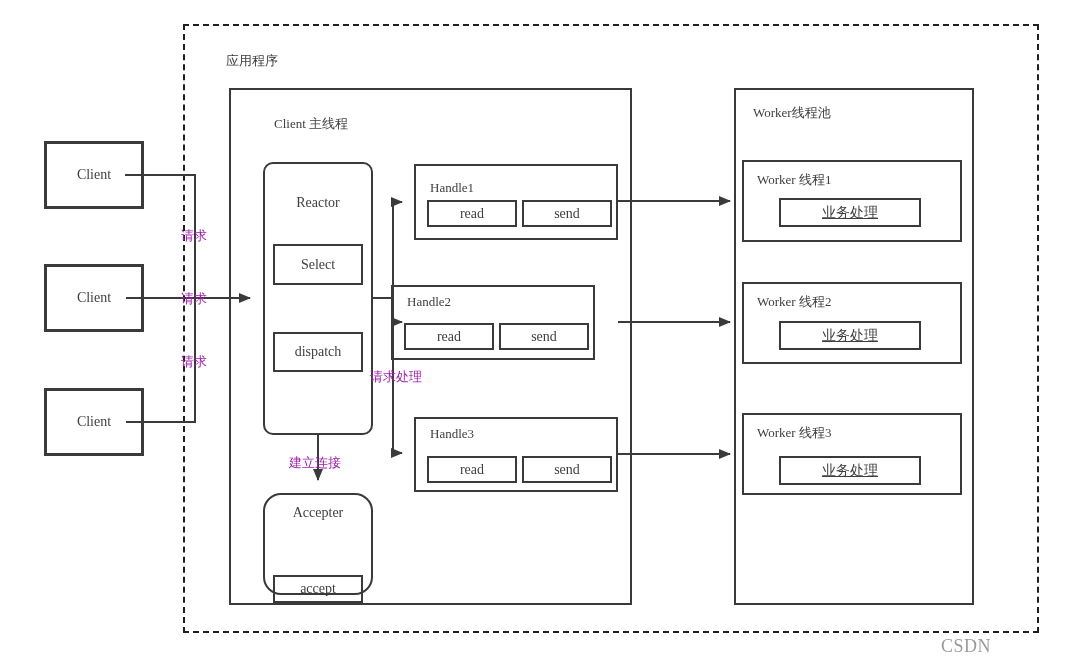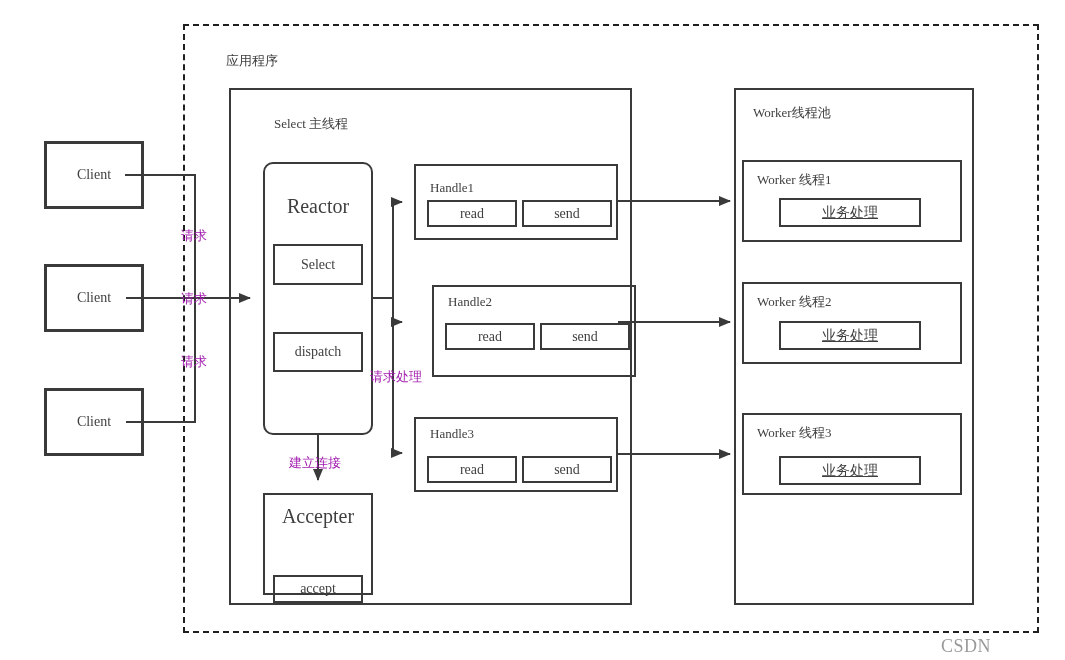--- a/index.html
+++ b/index.html
@@ -59,7 +59,7 @@
   <div class="corner-title" style="left:226px; top:52px;">应用程序</div>
 
   <div class="box" style="left:229px; top:88px; width:403px; height:517px;"></div>
-  <div class="corner-title" style="left:274px; top:115px;">Select 主线程</div>
+  <div class="corner-title" style="left:274px; top:115px;">Client 主线程</div>
 
   <div class="box" style="left:734px; top:88px; width:240px; height:517px;"></div>
   <div class="corner-title" style="left:753px; top:104px;">Worker线程池</div>

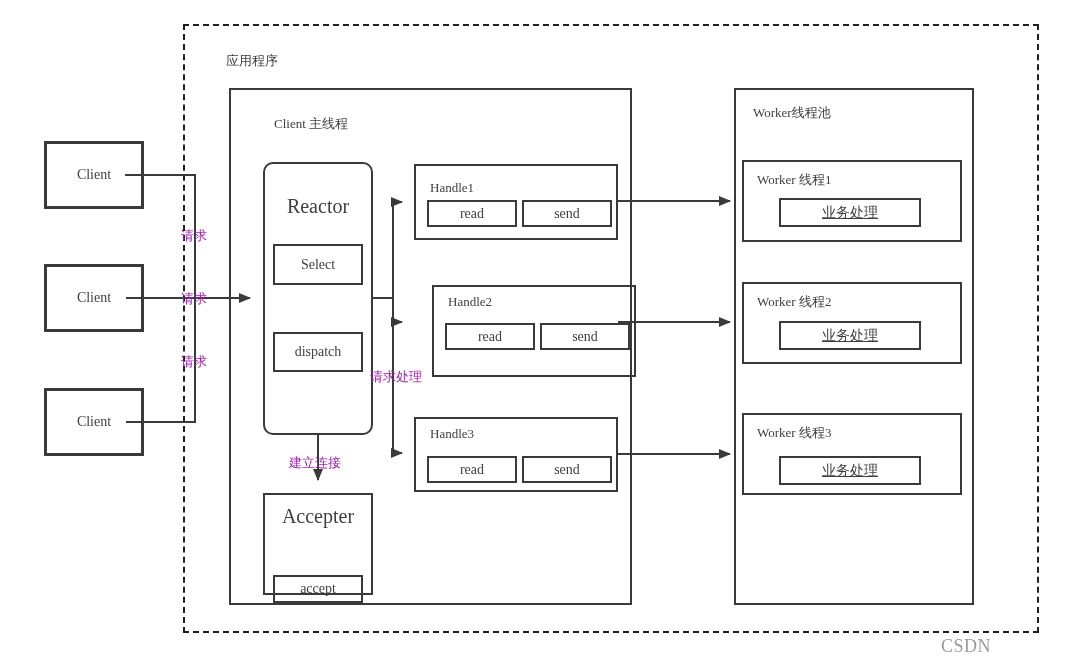--- a/index.html
+++ b/index.html
@@ -20,7 +20,7 @@
   .rounded { border-radius: 10px; }
   .center-box { display: flex; align-items: center; justify-content: center; font-size: 14px; }
   .corner-title { position: absolute; font-size: 13px; white-space: nowrap; z-index: 3; }
-  .center-title { position: absolute; left: 0; width: 100%; text-align: center; font-size: 20px; z-index: 3; }
+  .center-title { position: absolute; left: 0; width: 100%; text-align: center; font-size: 14px; z-index: 3; }
   .edge-label { position: absolute; font-size: 13px; white-space: nowrap; z-index: 4; color: #a21caf; }
   .underlined { text-decoration: underline; }
   #connectors { position: absolute; left: 0; top: 0; z-index: 3; pointer-events: none; }

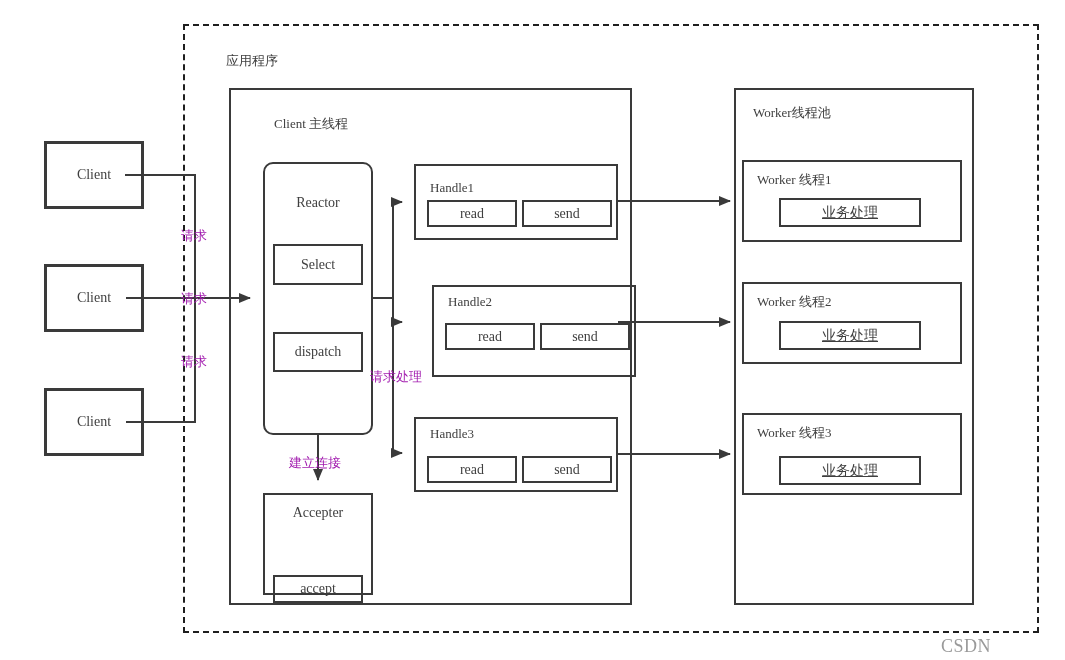--- a/index.html
+++ b/index.html
@@ -94,7 +94,7 @@
     </div>
   </div>
 
-  <div class="box" style="left:432px; top:285px; width:204px; height:92px;">
+  <div class="box" style="left:391px; top:285px; width:204px; height:75px;">
     <div class="corner-title" style="left:14px; top:7px;">Handle2</div>
     <div class="abs box center-box" style="left:11px; top:36px; width:90px; height:27px;">
       <span>read</span>

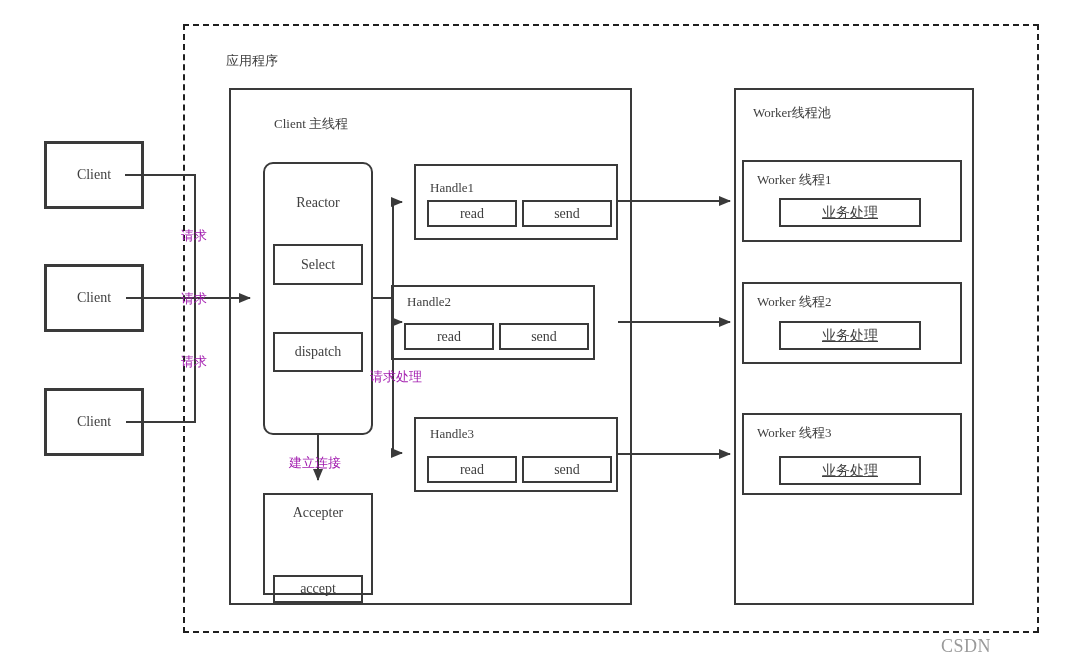--- a/index.html
+++ b/index.html
@@ -114,7 +114,7 @@
     </div>
   </div>
 
-  <div class="box" style="left:263px; top:493px; width:110px; height:102px;">
+  <div class="box" style="left:263px; top:493px; width:110px; height:102px;border-radius:18px;">
     <div class="center-title" style="top:10px;">Accepter</div>
     <div class="abs box center-box" style="left:8px; top:52px; width:90px; height:28px;margin-top:28px;">
       <span>accept</span>

